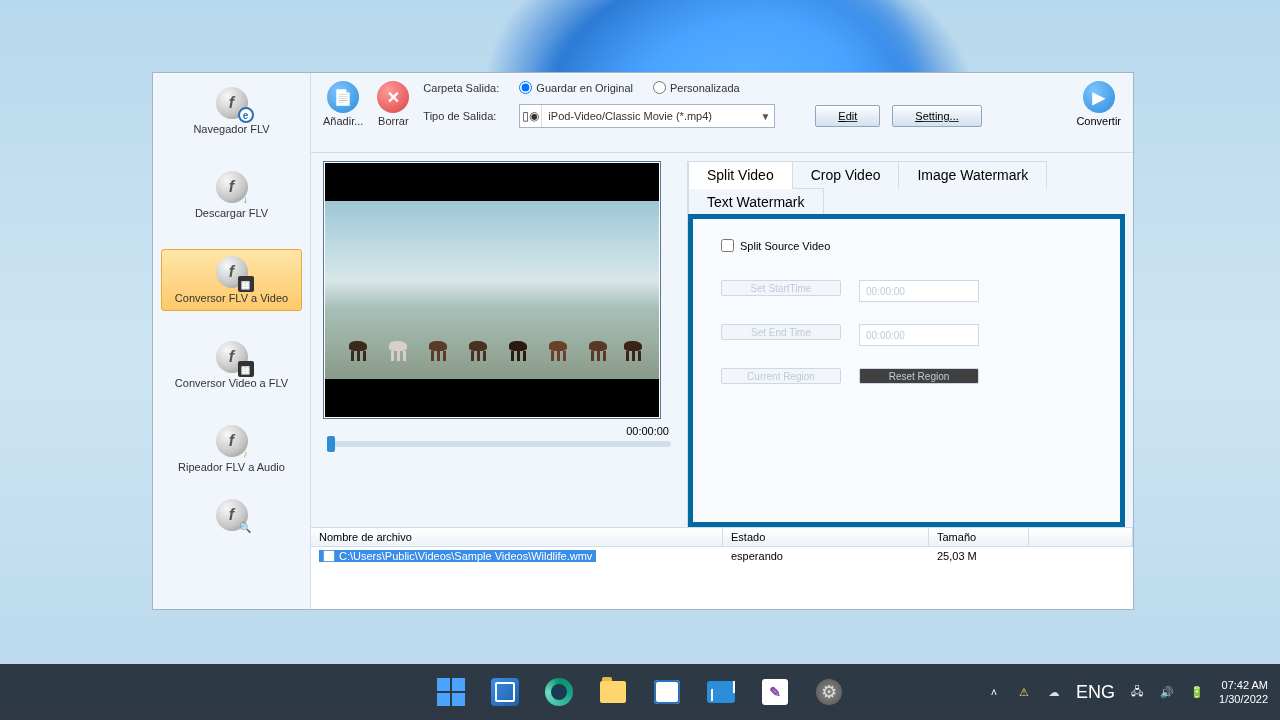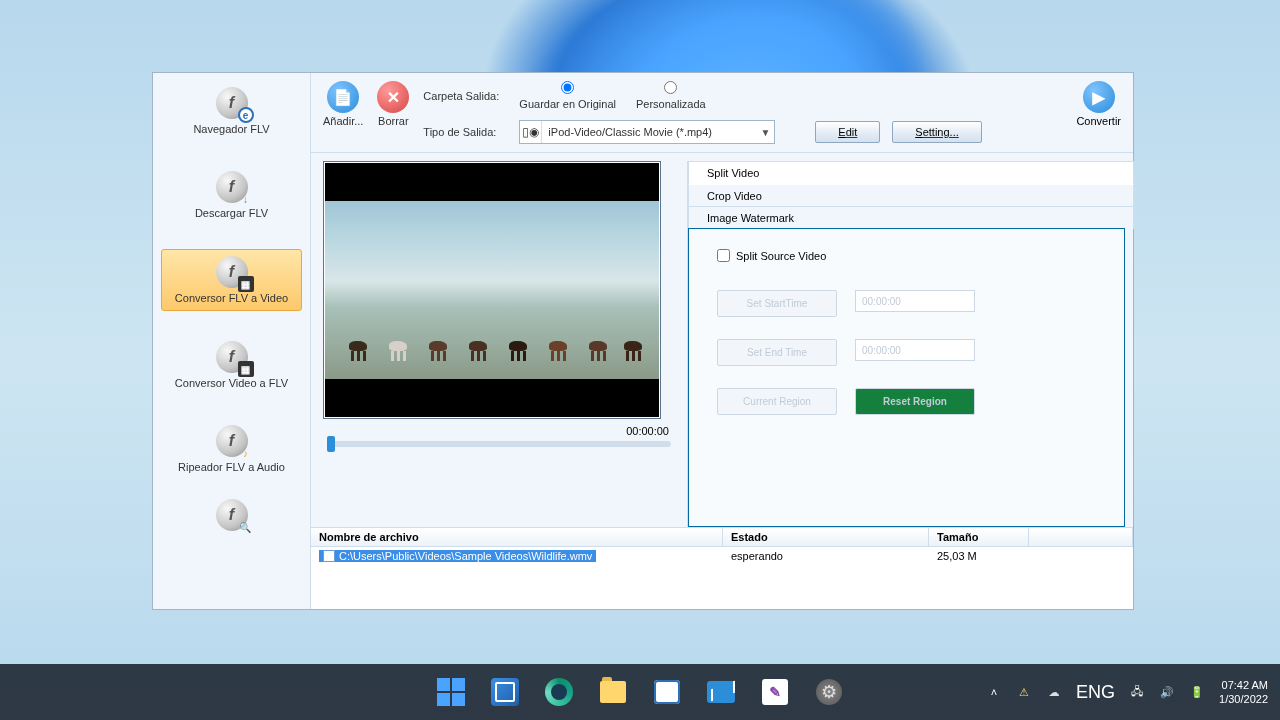--- a/index.html
+++ b/index.html
@@ -84,7 +84,7 @@
 .row-output { display: flex; align-items: center; gap: 10px; }
 .row-output label { width: 86px; white-space: nowrap; }
 .radio-group { display: flex; gap: 20px; align-items: center; }
-.radio-group label { display: flex; align-items: center; gap: 4px; width: auto; text-align: left; flex-direction: column; }
+.radio-group label { display: flex; align-items: center; gap: 4px; width: auto; text-align: left; }
 .radio-group input[type="radio"] { margin: 0; }
 
 .format-select {

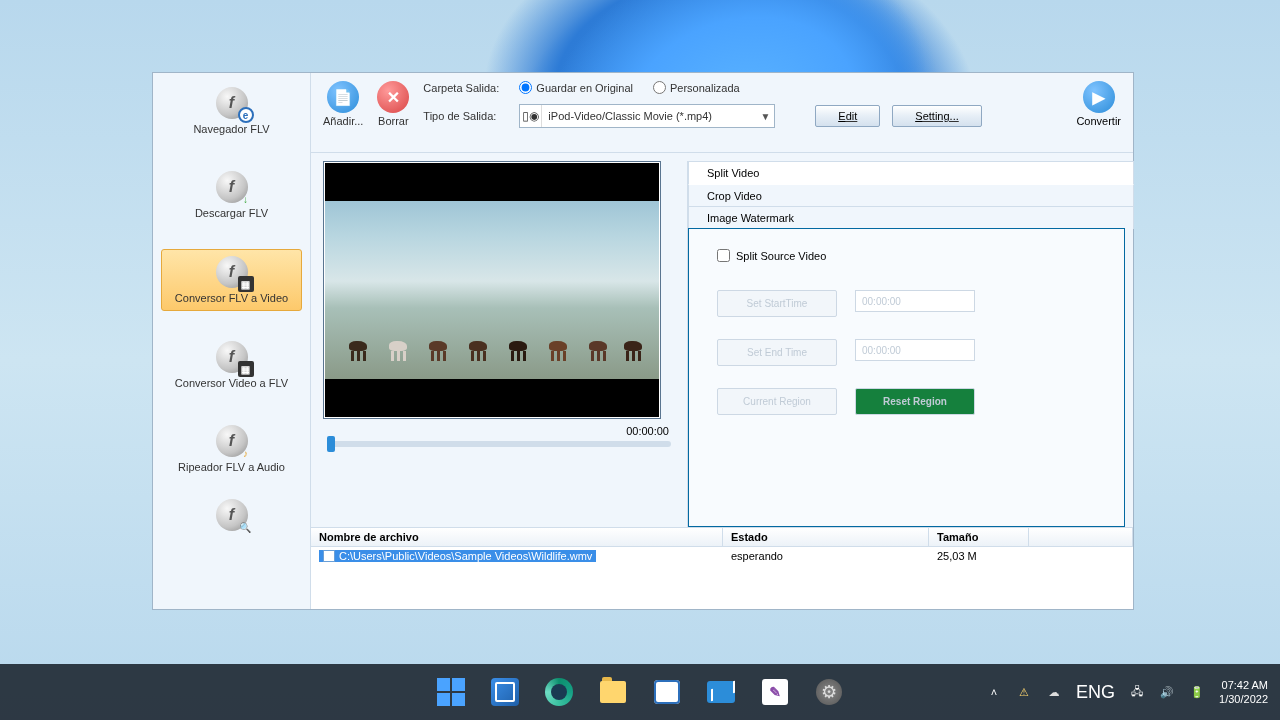--- a/index.html
+++ b/index.html
@@ -131,7 +131,7 @@
 
 
 .tabs-panel { flex: 1; display: flex; flex-direction: column; border-left: 1px solid #d0ddea; }
-.tab-row { display: flex; flex-wrap: wrap; font-size: 11px; flex-direction: column; }
+.tab-row { display: flex; flex-wrap: wrap; font-size: 14px; }
 .tab-row .tab {
   padding: 5px 18px; border: 1px solid #d0ddea; background: #f0f6fc; cursor: pointer; border-bottom: none;
   margin-right: -1px; margin-bottom: -1px;

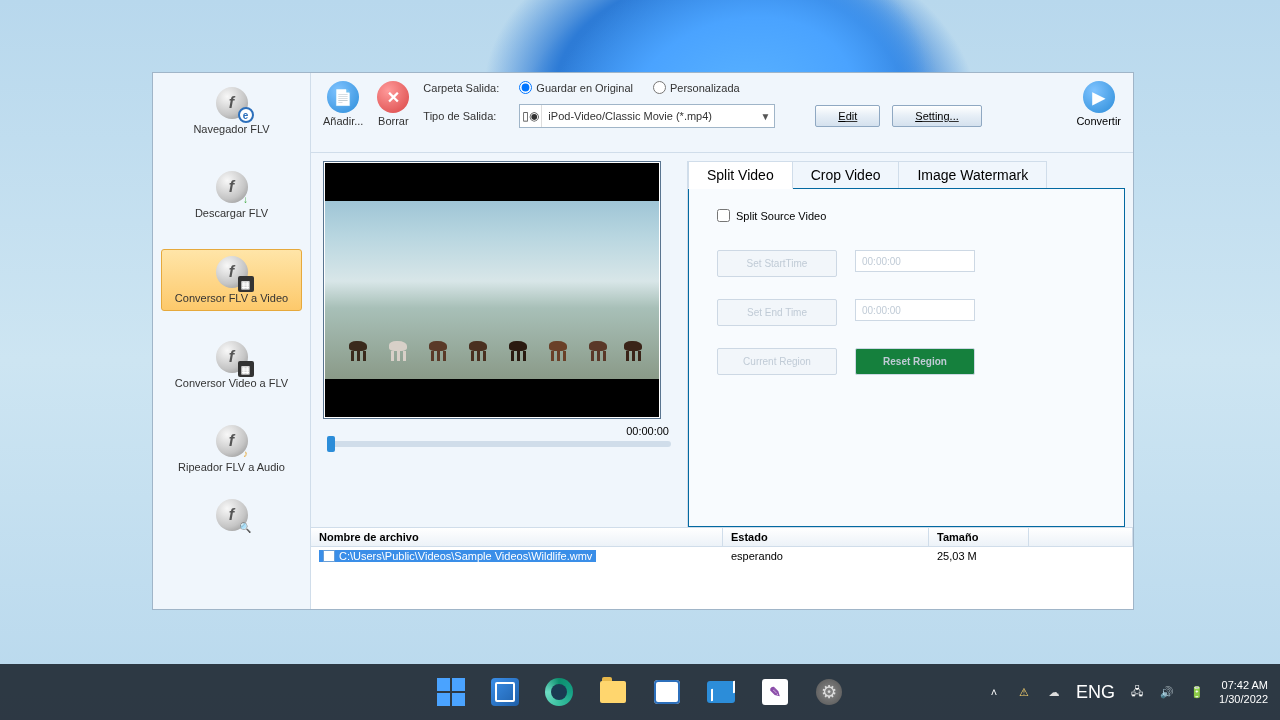--- a/index.html
+++ b/index.html
@@ -308,6 +308,9 @@
           <div class="tab active">Split Video</div>
           <div class="tab">Crop Video</div>
           <div class="tab">Image Watermark</div>
+          <div class="tab-second-row">
+            <div class="tab">Text Watermark</div>
+          </div>
         </div>
         <div class="tab-content">
           <label class="split-check">

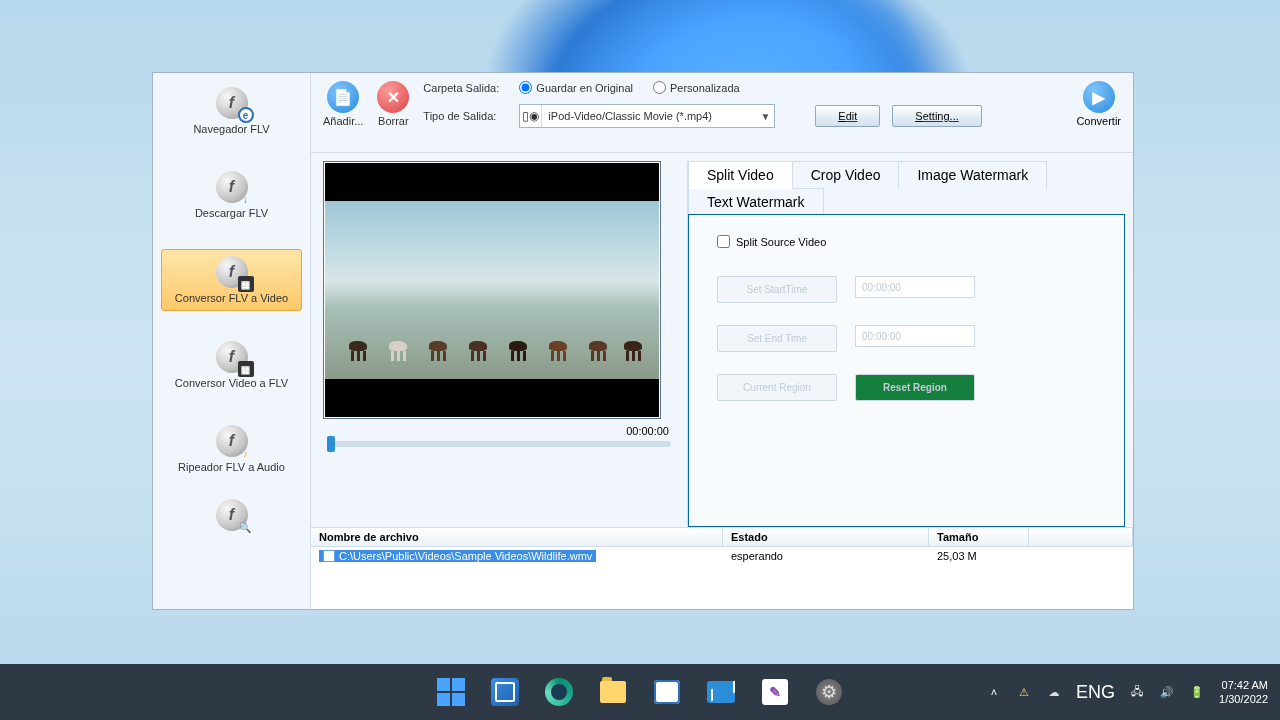--- a/index.html
+++ b/index.html
@@ -138,7 +138,7 @@
 }
 .tab-row .tab.active { background: #fff; border-bottom: 1px solid #fff; position: relative; z-index: 2; }
 .tab-second-row { display: flex; width: 100%; }
-.tab-content { flex: 1; border: 1px solid #0369a1; background: #f8fbfe; padding: 20px 28px; margin-right: 8px; }
+.tab-content { flex: 1; border: 5px solid #0369a1; background: #f8fbfe; padding: 20px 28px; margin-right: 8px; }
 .split-check { display: flex; align-items: center; gap: 6px; font-size: 11px; margin-bottom: 28px; }
 .opt-row { display: flex; gap: 18px; margin-bottom: 22px; }
 .opt-btn {

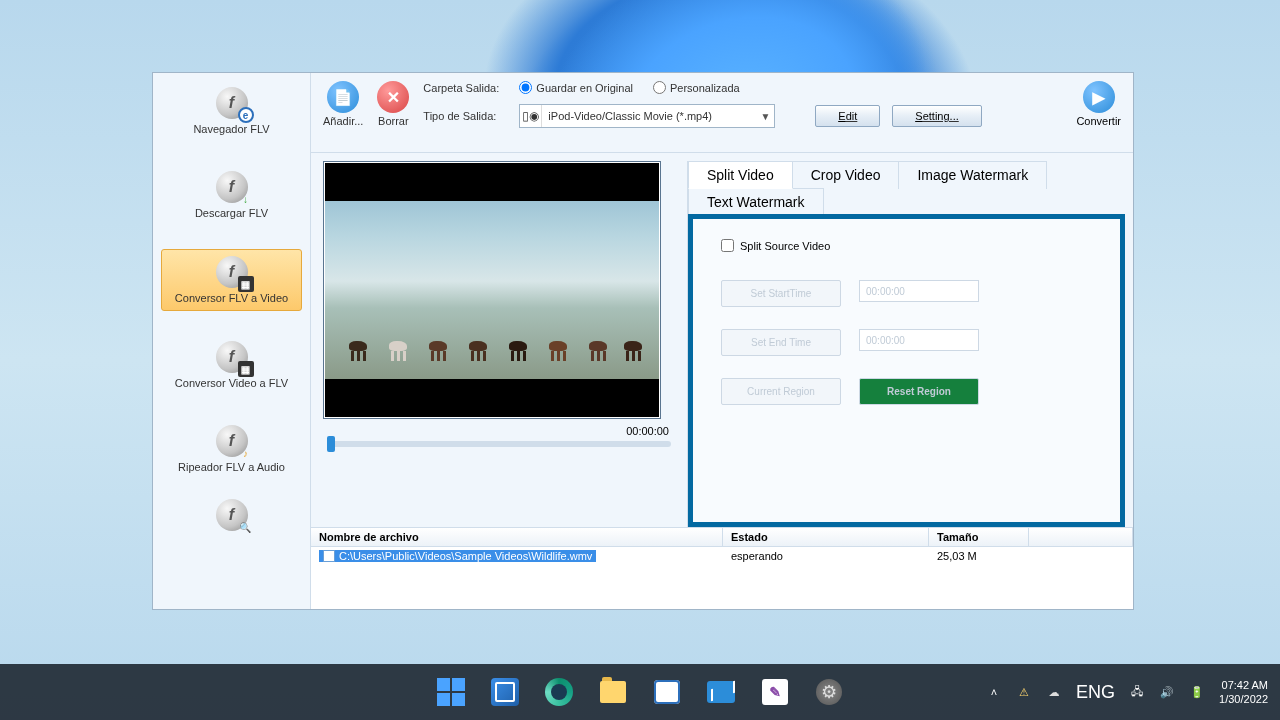--- a/index.html
+++ b/index.html
@@ -142,7 +142,7 @@
 .split-check { display: flex; align-items: center; gap: 6px; font-size: 11px; margin-bottom: 28px; }
 .opt-row { display: flex; gap: 18px; margin-bottom: 22px; }
 .opt-btn {
-  width: 120px; height: 27px; border: 1px solid #cdd8e4; background: #f2f6fa;
+  width: 120px; height: 16px; border: 1px solid #cdd8e4; background: #f2f6fa;
   font-size: 10px; color: #c0cbd6; border-radius: 2px;
 }
 .opt-input {

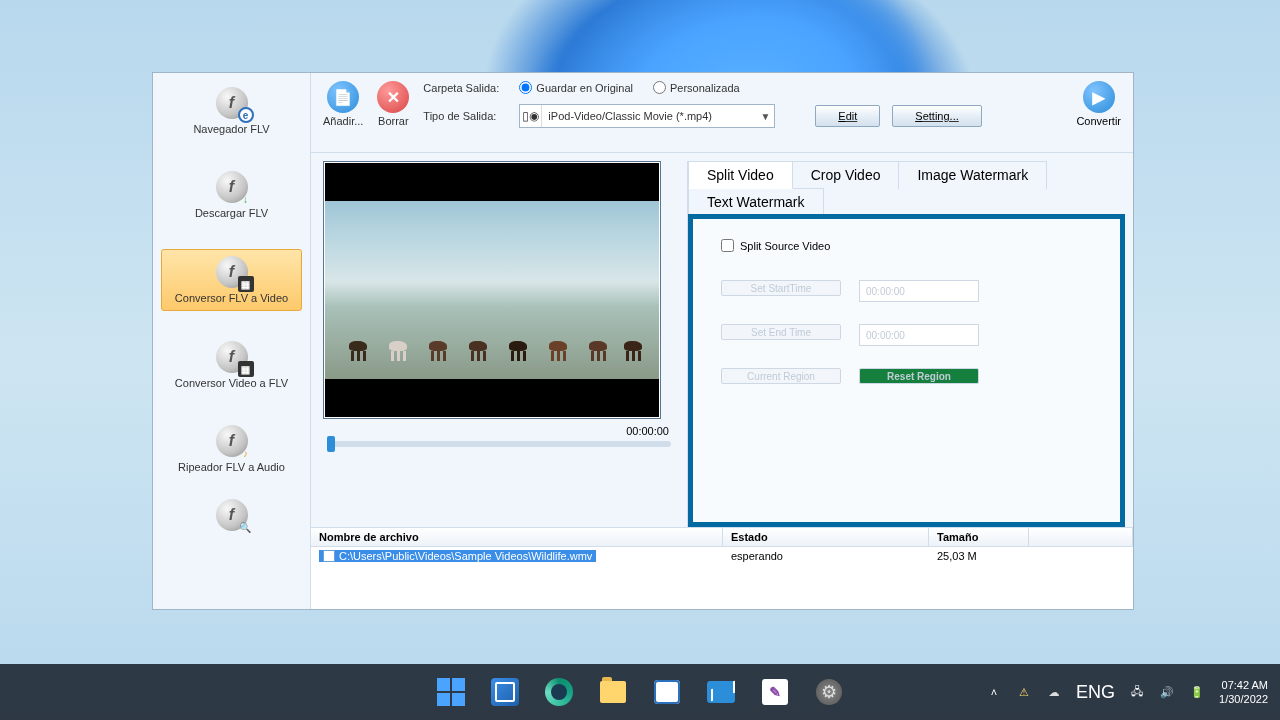--- a/index.html
+++ b/index.html
@@ -327,7 +327,7 @@
           </div>
           <div class="opt-row">
             <button class="opt-btn">Current Region</button>
-            <button class="opt-btn" style="background:#15803d;font-weight:bold;">Reset Region</button>
+            <button class="opt-btn" style="background:#404040;">Reset Region</button>
           </div>
         </div>
       </div>

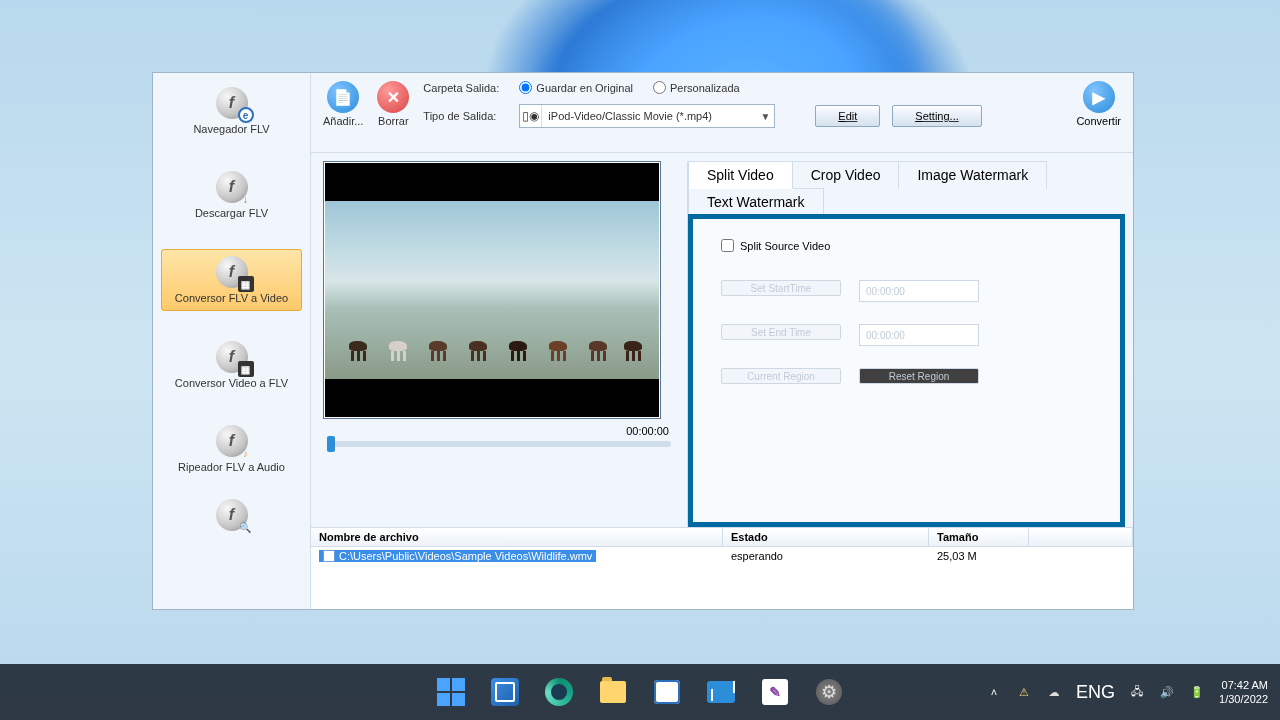--- a/index.html
+++ b/index.html
@@ -153,7 +153,7 @@
 
 .file-list { border-top: 1px solid #d0ddea; }
 .fl-header { display: flex; background: linear-gradient(180deg, #fff, #ecf2f8); border-bottom: 1px solid #d0ddea; font-size: 11px; }
-.fl-header .col { padding: 3px 8px; border-right: 1px solid #d0ddea; font-weight: bold; }
+.fl-header .col { padding: 3px 8px; border-right: 1px solid #d0ddea; }
 .col-name { flex: 0 0 412px; }
 .col-state { flex: 0 0 206px; }
 .col-size { flex: 0 0 100px; }

